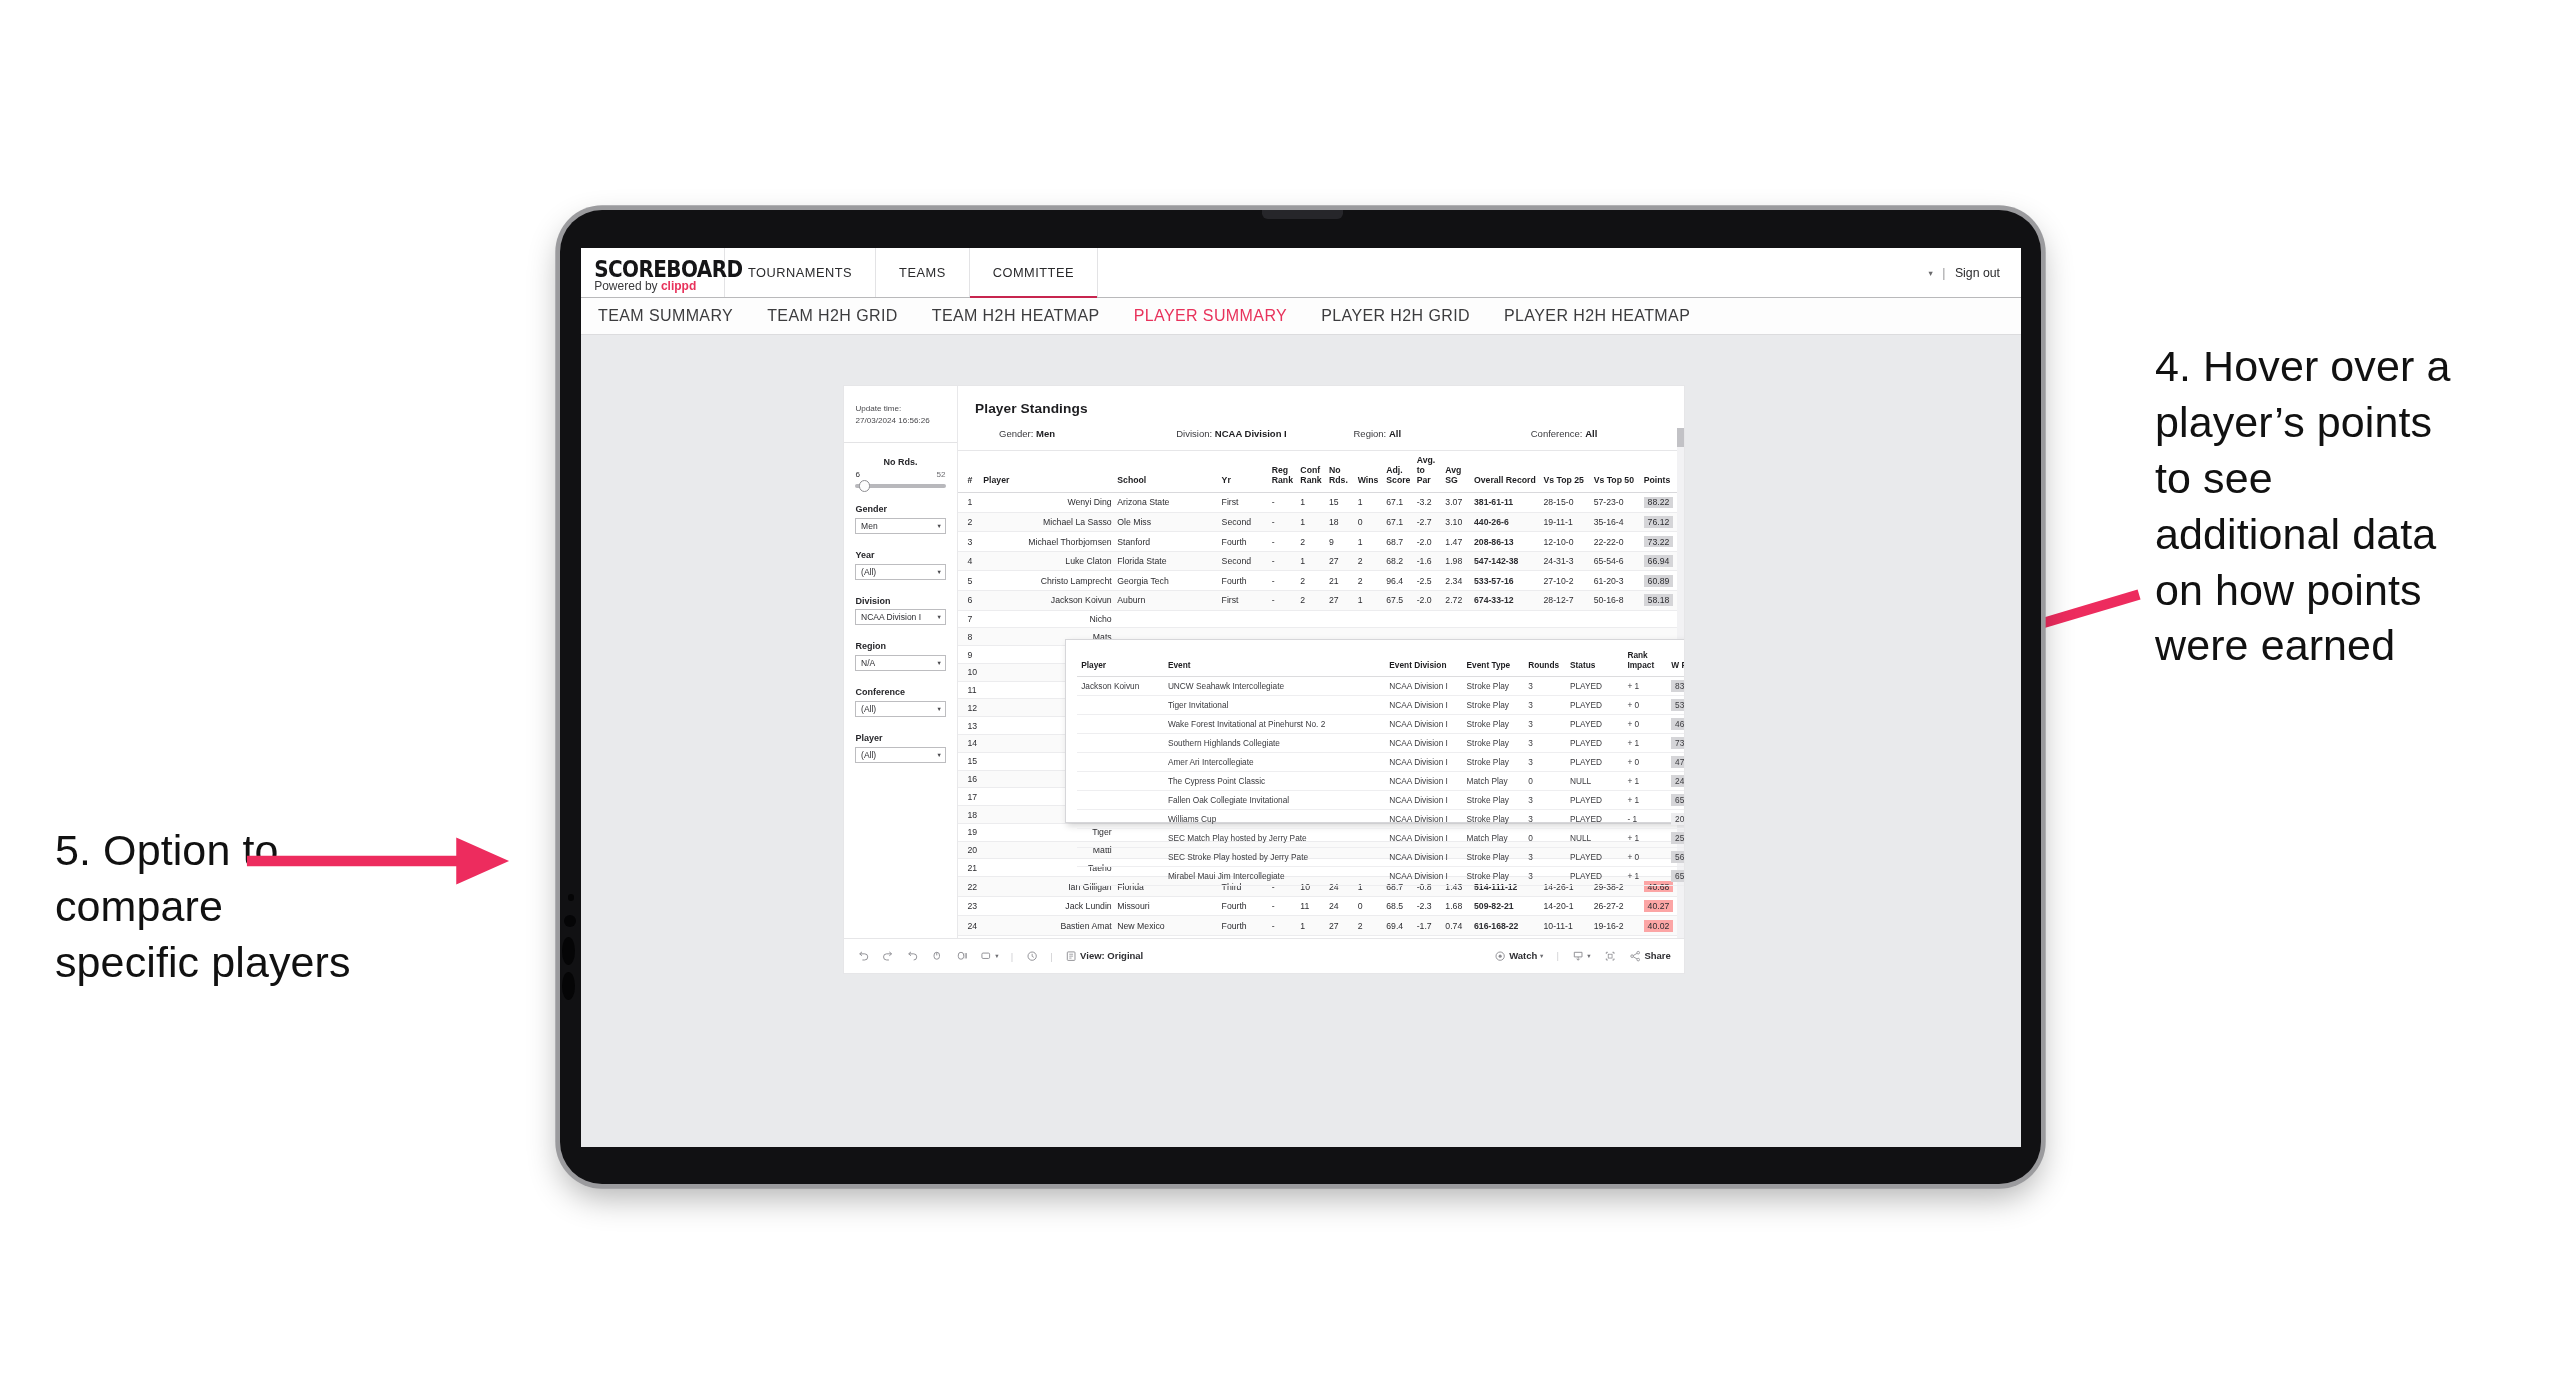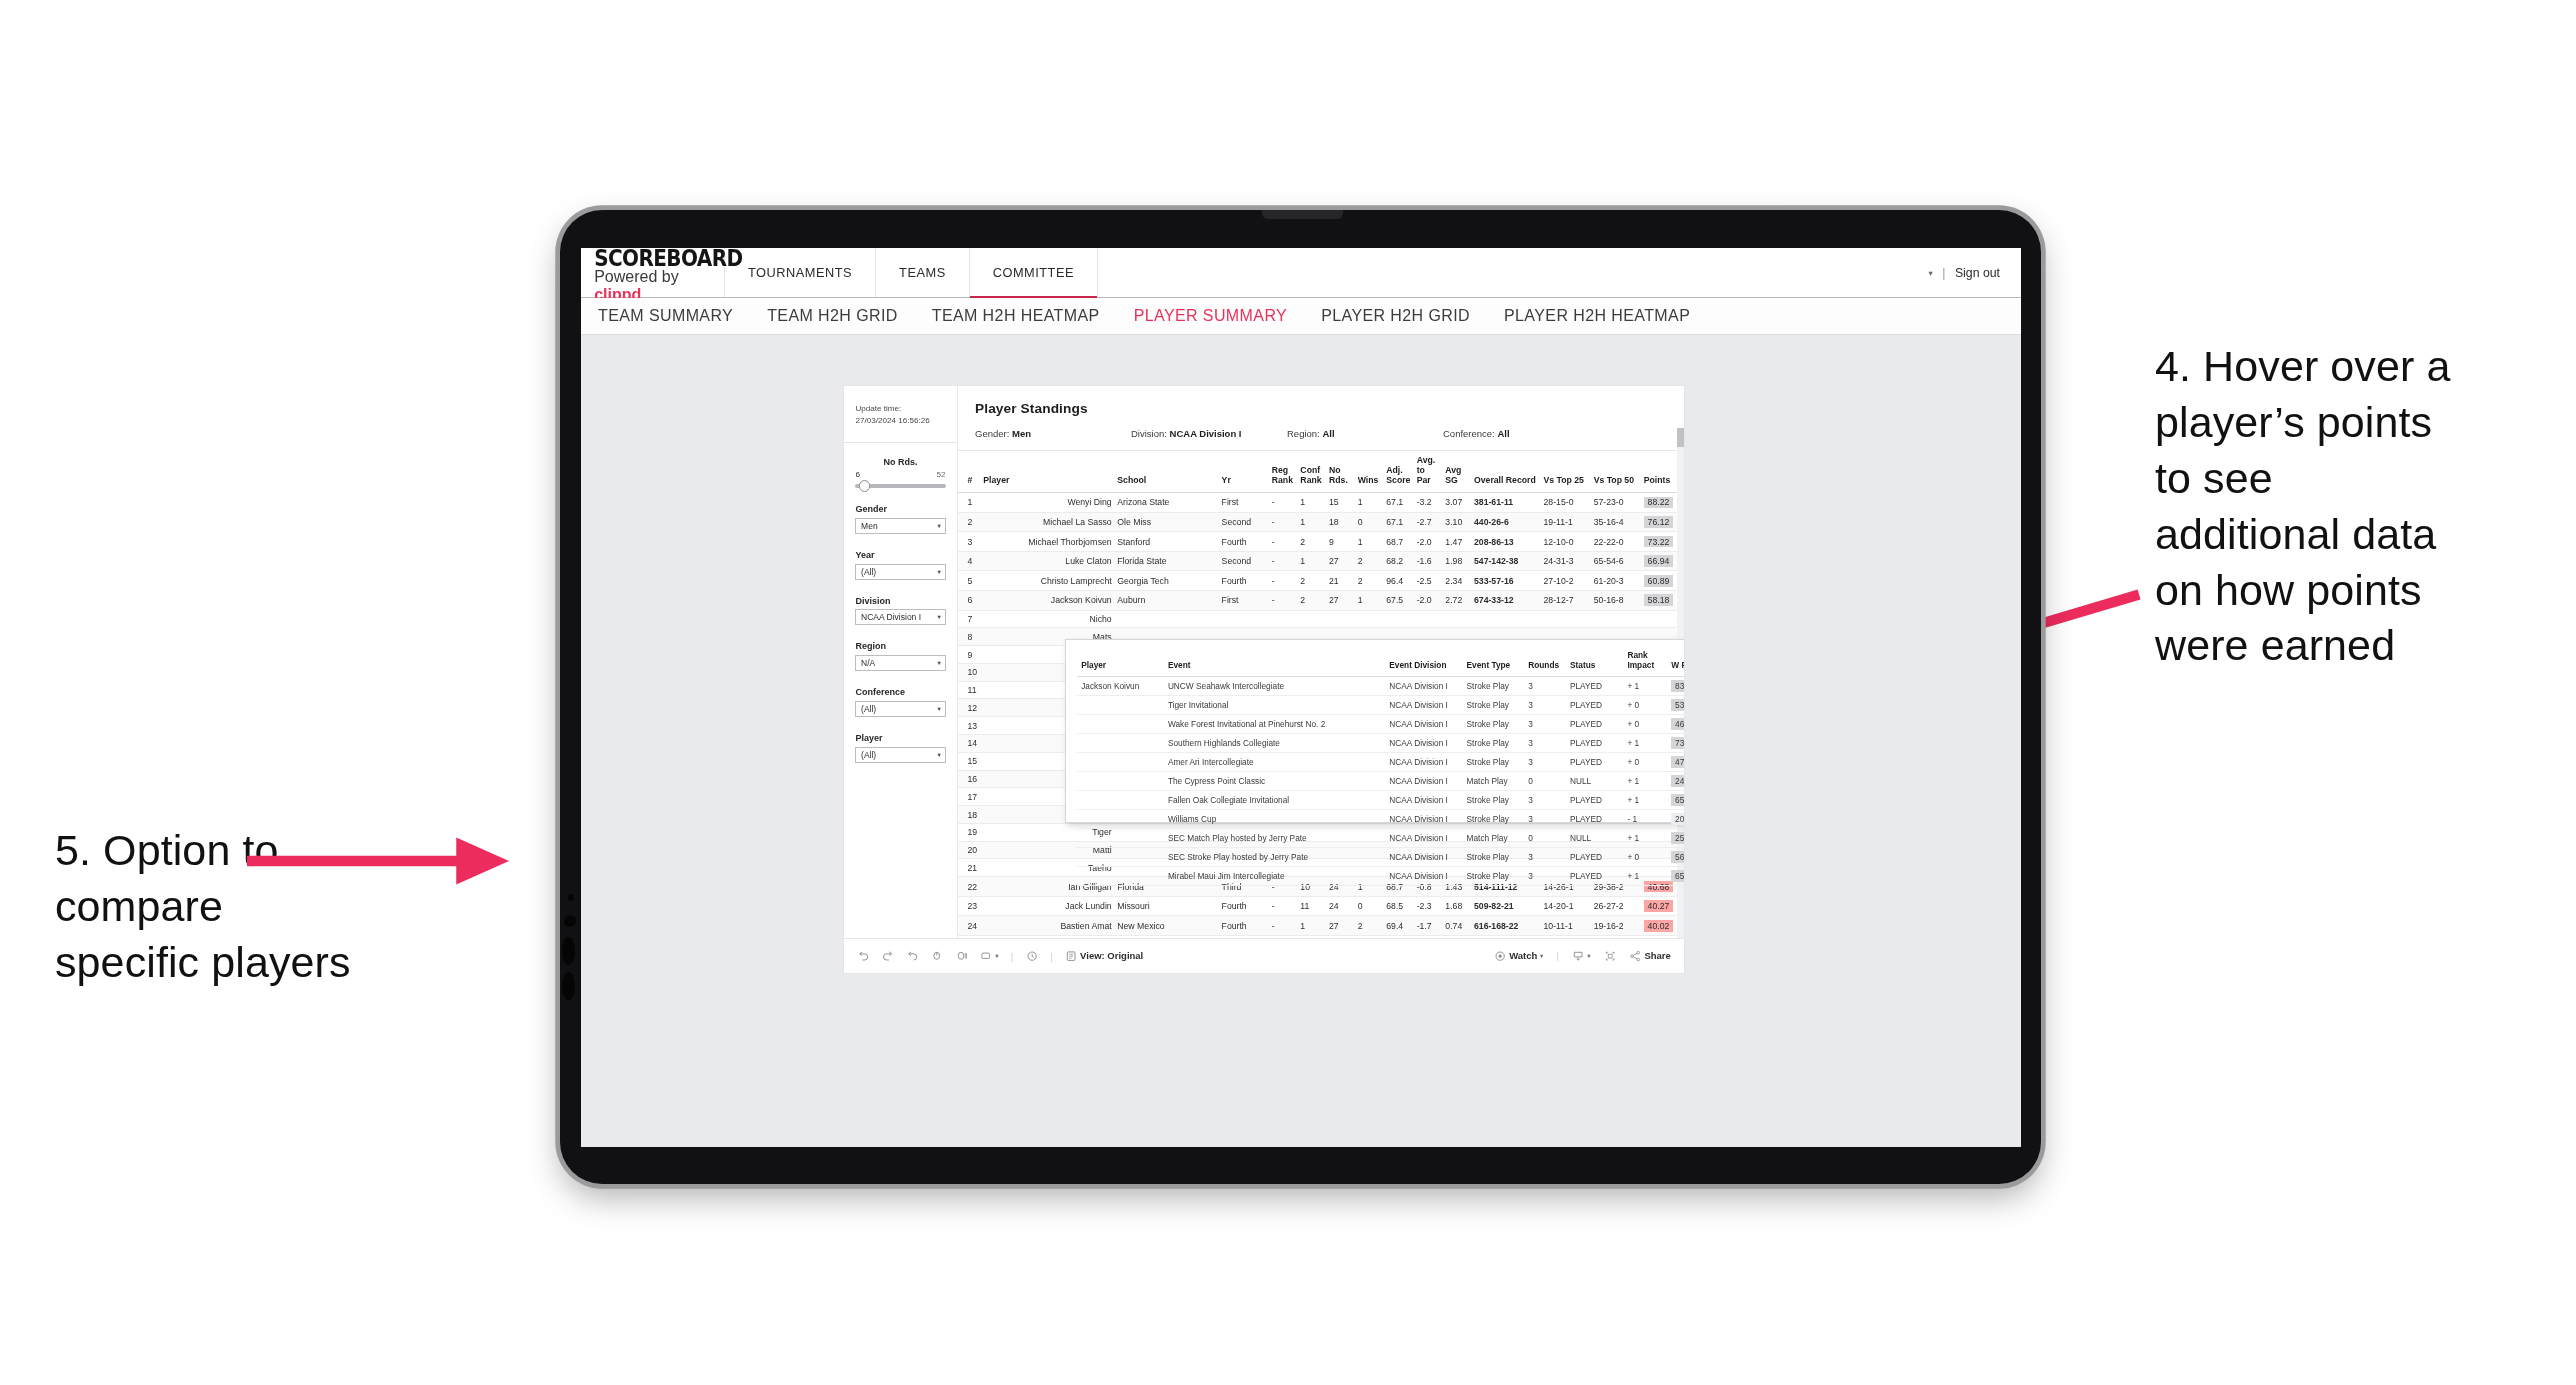--- a/index.html
+++ b/index.html
@@ -69,7 +69,7 @@
     color: #151517; line-height: 1;
     transform: scaleY(1.15); transform-origin: left center;
   }
-  #logo-sub { font-size: 16px; color: #3a3a3c; margin-top: 0; }
+  #logo-sub { font-size: 12px; color: #3a3a3c; margin-top: 0; }
   #logo-sub b { color: #e8325b; font-weight: 700; }
 
   .topnav { display: flex; align-items: stretch; }

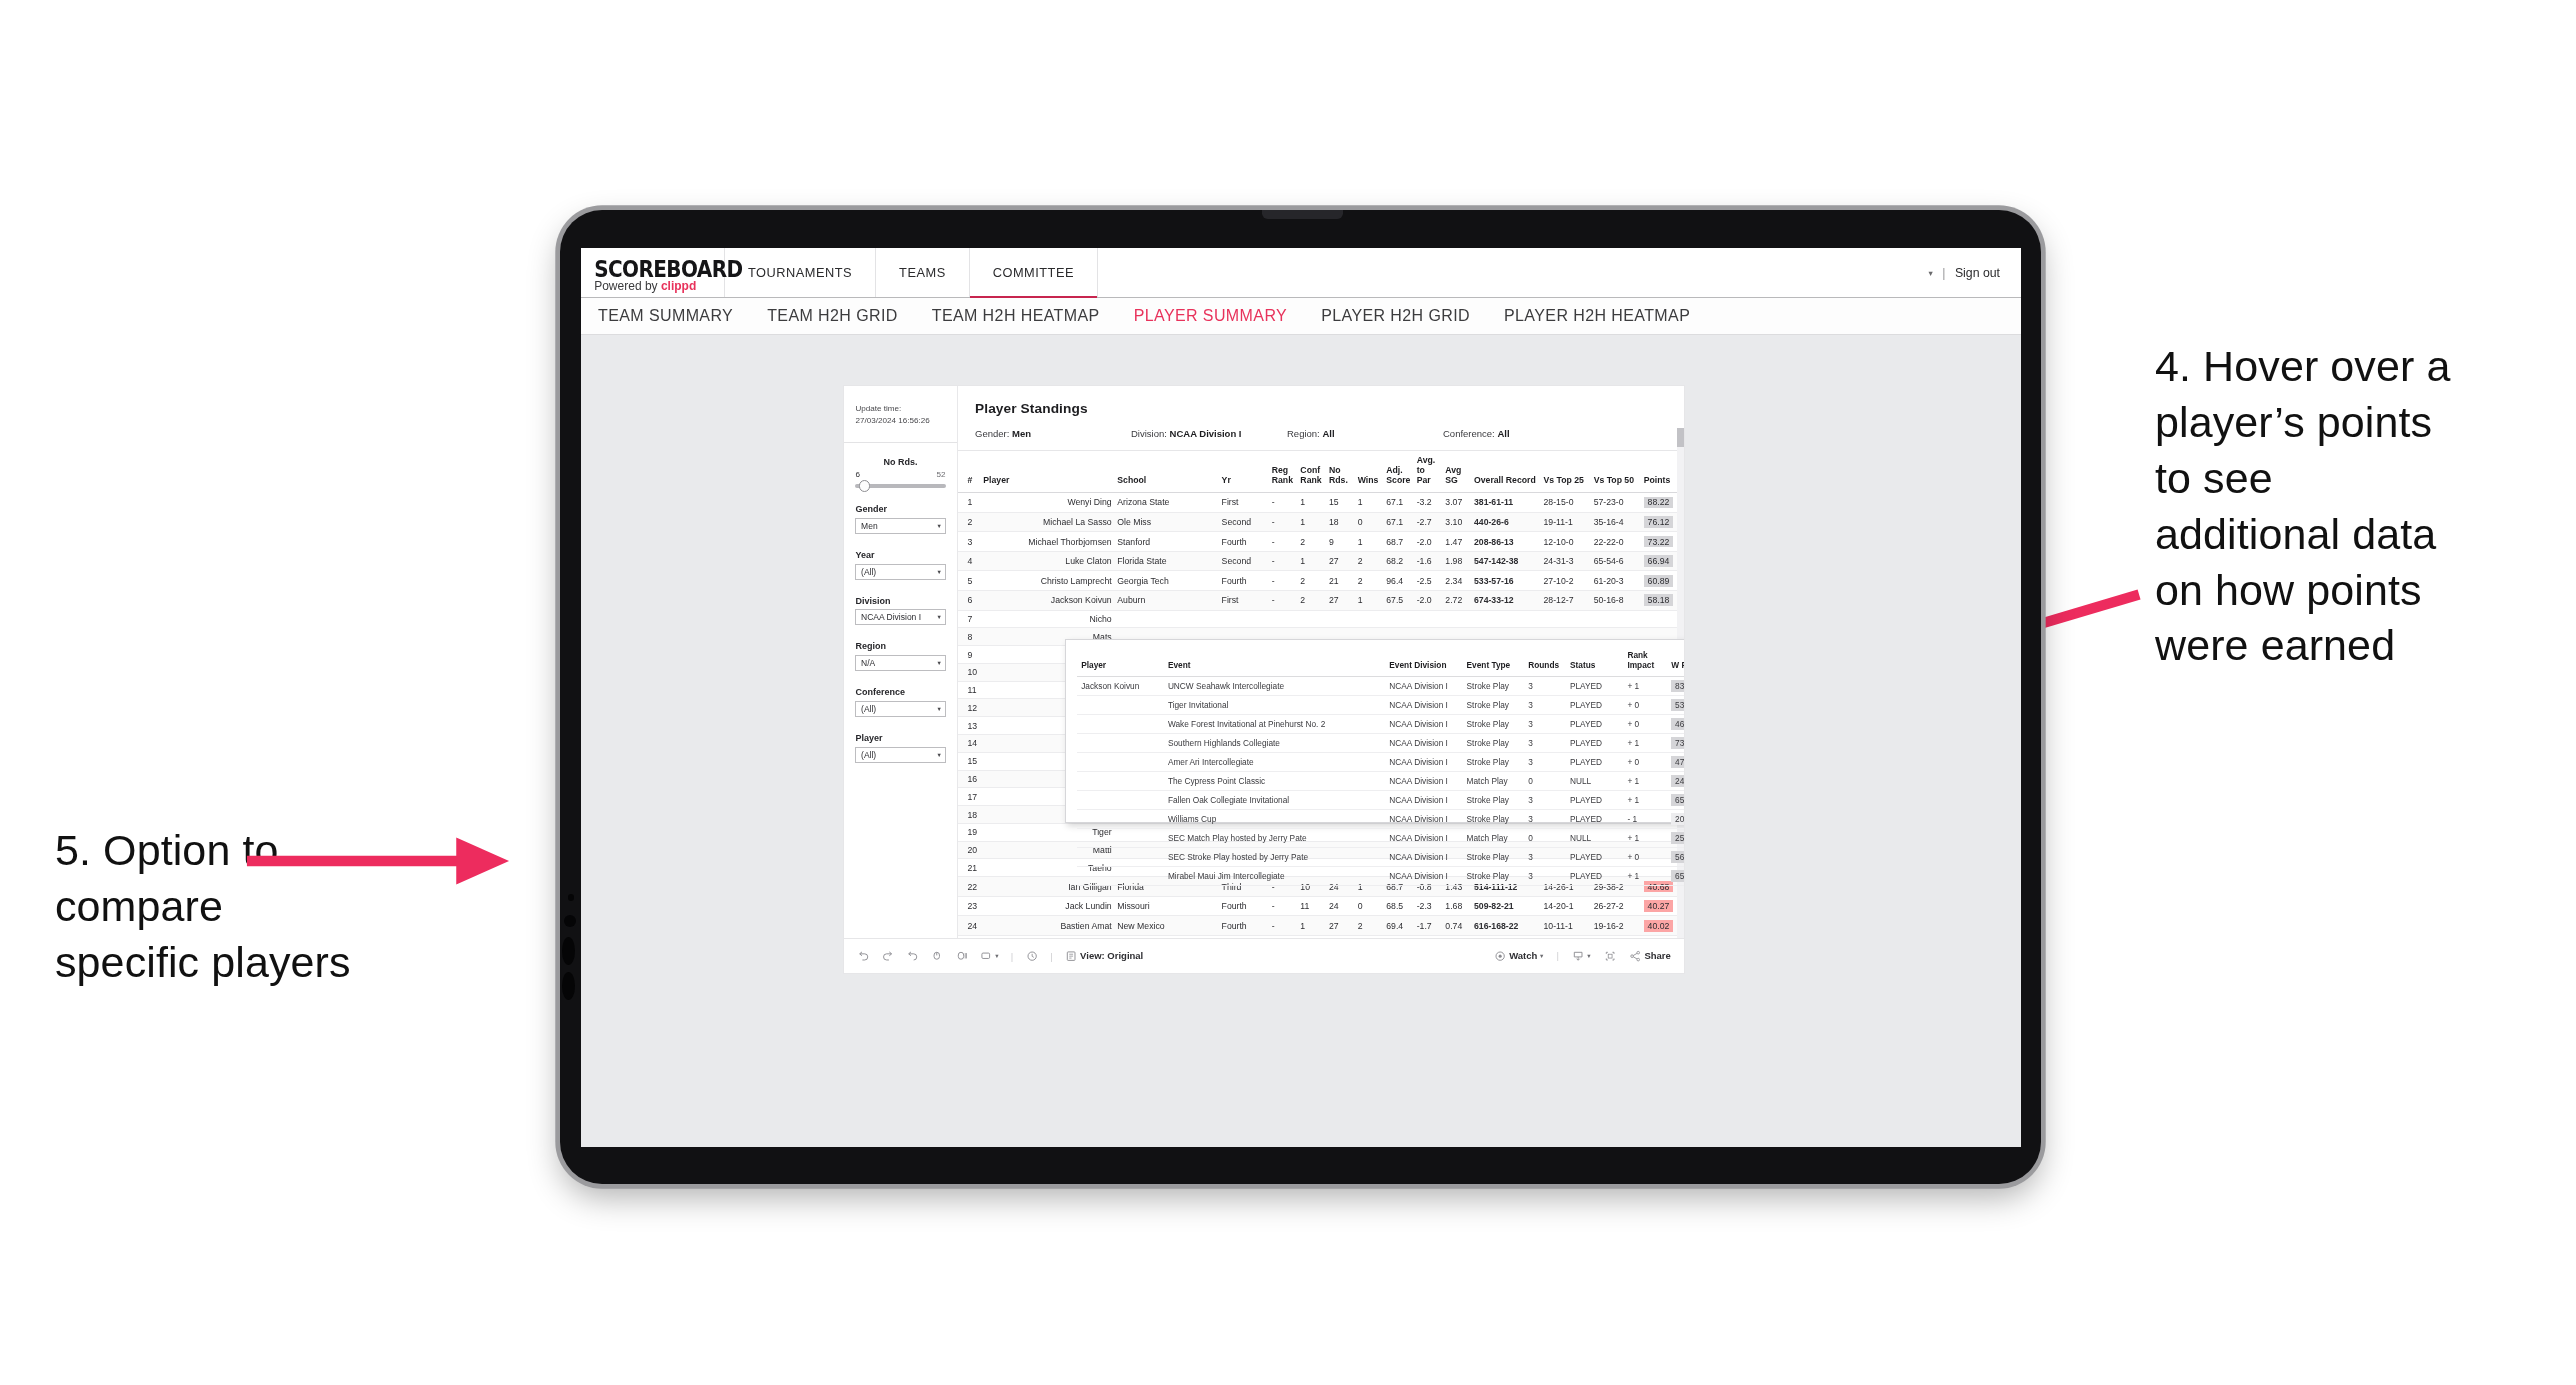--- a/index.html
+++ b/index.html
@@ -144,7 +144,7 @@
     display: flex; padding: 12.3px 0 10.4px 17px; font-size: 9.5px; color: #3a3a3e;
     border-bottom: 0.9px solid #e6e6e8;
   }
-  #viz-filtersummary .fs { width: 156px; }
+  #viz-filtersummary .fs { width: 156px; margin-left: 24px; }
   #viz-filtersummary .fs b { font-weight: 700; color: #1d1d20; }
 
   table.grid { width: 100%; border-collapse: collapse; font-size: 8.7px; color: #2d2d31; }

